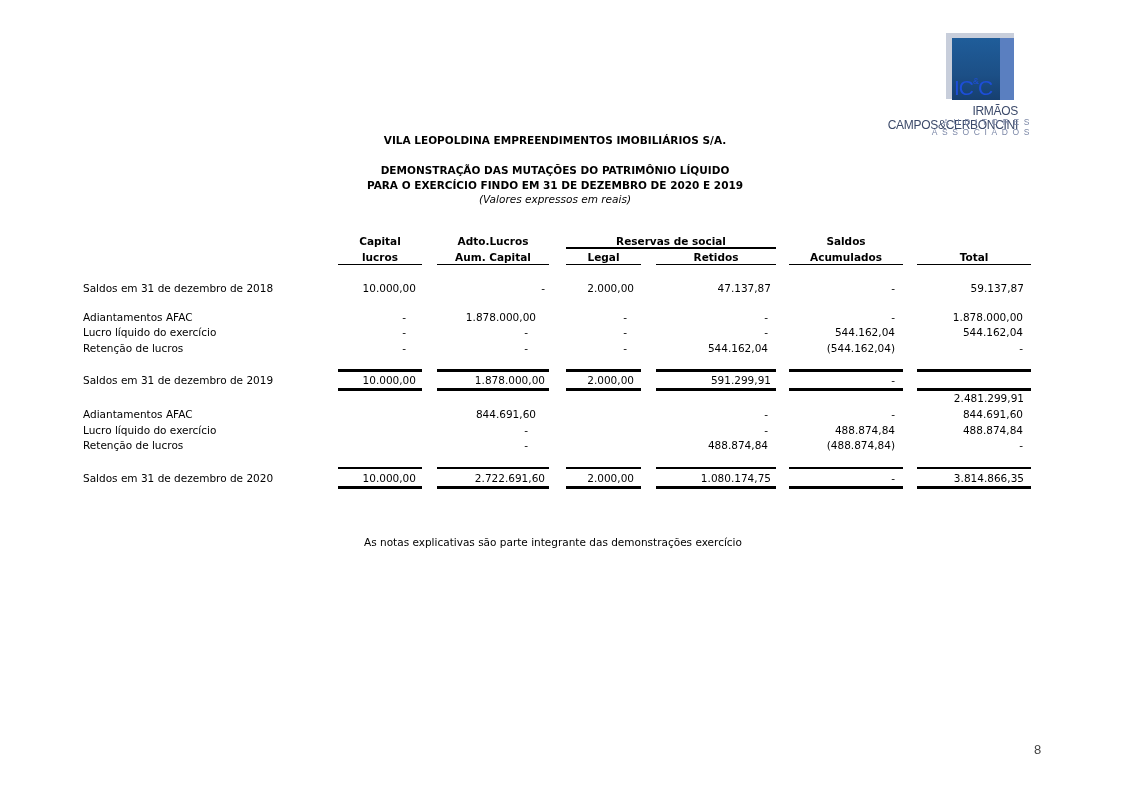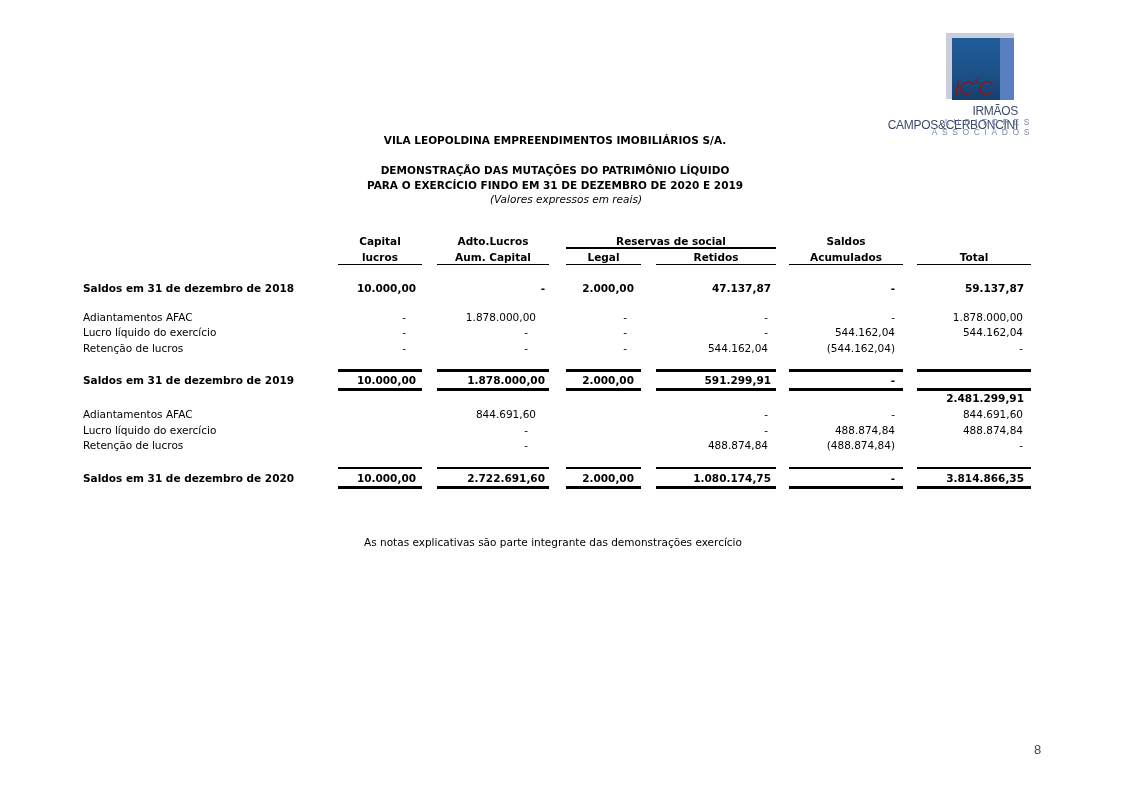--- a/index.html
+++ b/index.html
@@ -9,7 +9,7 @@
   .logo-back{left:946px;top:33px;width:68px;height:66px;background:#9aa6bd;opacity:.55;}
   .logo-front{left:952px;top:38px;width:48px;height:62px;background:linear-gradient(180deg,#1f5d9a 0%,#1c4f86 60%,#163f70 100%);}
   .logo-side{left:1000px;top:38px;width:14px;height:62px;background:#5a7fc0;}
-  .logo-text{left:954px;top:76px;width:46px;font-family:"Liberation Sans",sans-serif;font-size:21px;color:#7f1d1d;letter-spacing:-1px;font-style:italic;}
+  .logo-text{left:954px;top:76px;width:46px;font-family:"Liberation Sans",sans-serif;font-size:21px;color:#1d4ed8;letter-spacing:-1px;}
   .logo-text small{font-size:9px;vertical-align:top;}
   .firm-name{left:842px;top:104px;width:176px;text-align:right;font-family:"Liberation Sans",sans-serif;font-size:12px;color:#3c4a6a;letter-spacing:-0.3px;}
   .firm-sub{left:858px;top:117px;width:176px;text-align:right;font-family:"Liberation Sans",sans-serif;font-size:8.5px;color:#7a86a6;letter-spacing:4.6px;}

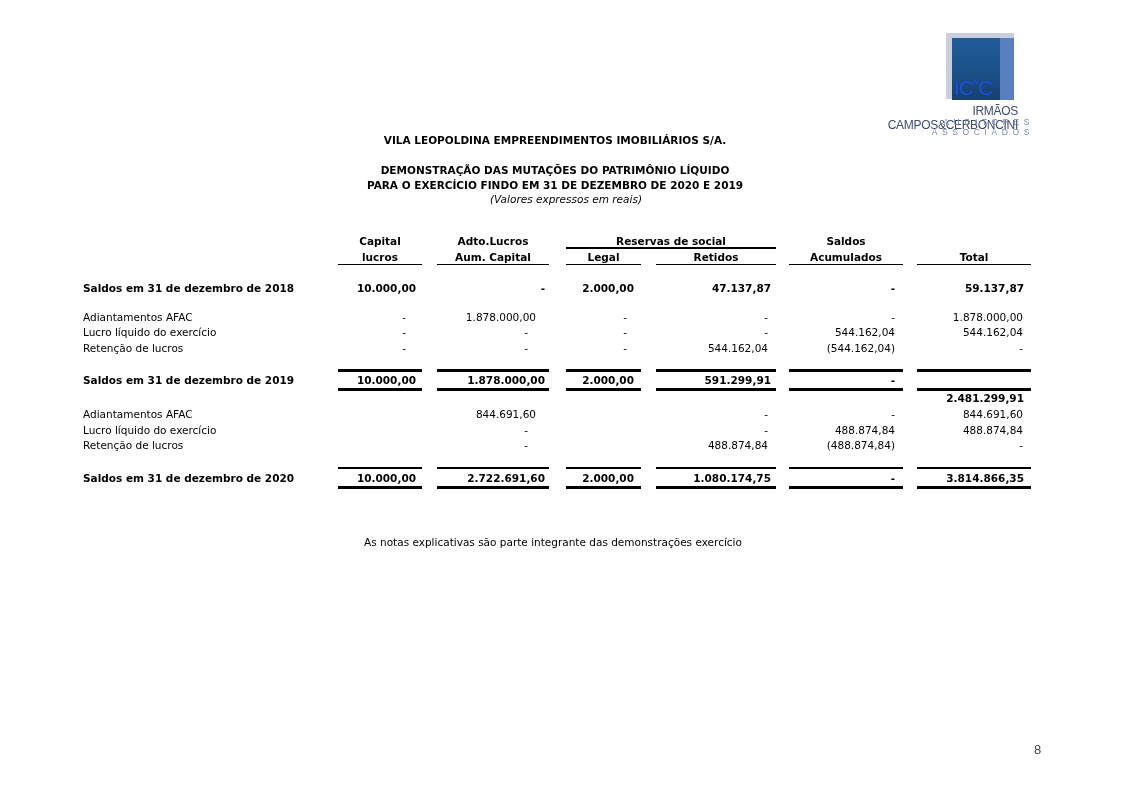--- a/index.html
+++ b/index.html
@@ -15,7 +15,7 @@
   .firm-sub{left:858px;top:117px;width:176px;text-align:right;font-family:"Liberation Sans",sans-serif;font-size:8.5px;color:#7a86a6;letter-spacing:4.6px;}
   
   .t{left:0;width:1110px;text-align:center;font-weight:bold;font-size:10.5px;}
-  .t-italic{font-weight:normal;font-style:italic;padding-left:11px;}
+  .t-italic{font-weight:normal;font-style:italic;}
   
   .hdr{font-weight:bold;font-size:10.5px;text-align:center;}
   .cell{font-size:10.5px;text-align:right;}

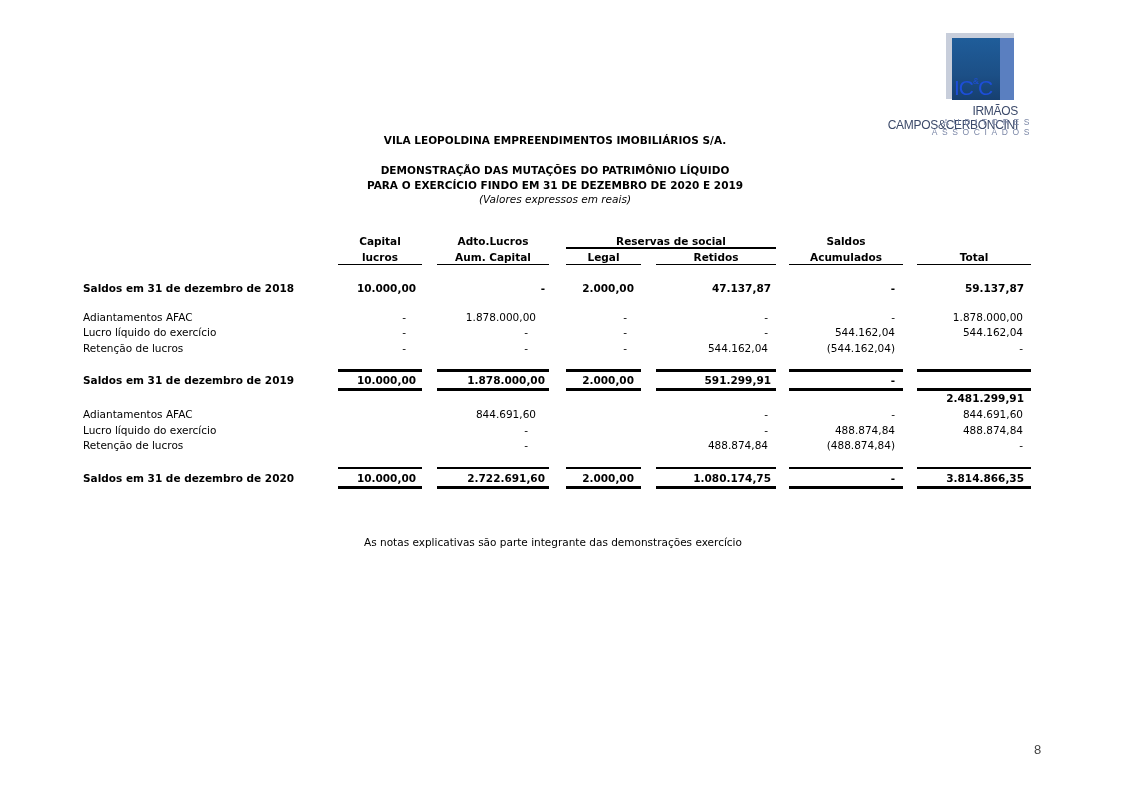--- a/index.html
+++ b/index.html
@@ -19,7 +19,7 @@
   
   .hdr{font-weight:bold;font-size:10.5px;text-align:center;}
   .cell{font-size:10.5px;text-align:right;}
-  .b{font-weight:bold;}
+  .b{font-weight:normal;}
   .lbl{left:83px;font-size:10.5px;}
   .line{background:#000;height:1px;}
   .thick{background:#000;height:3px;}

